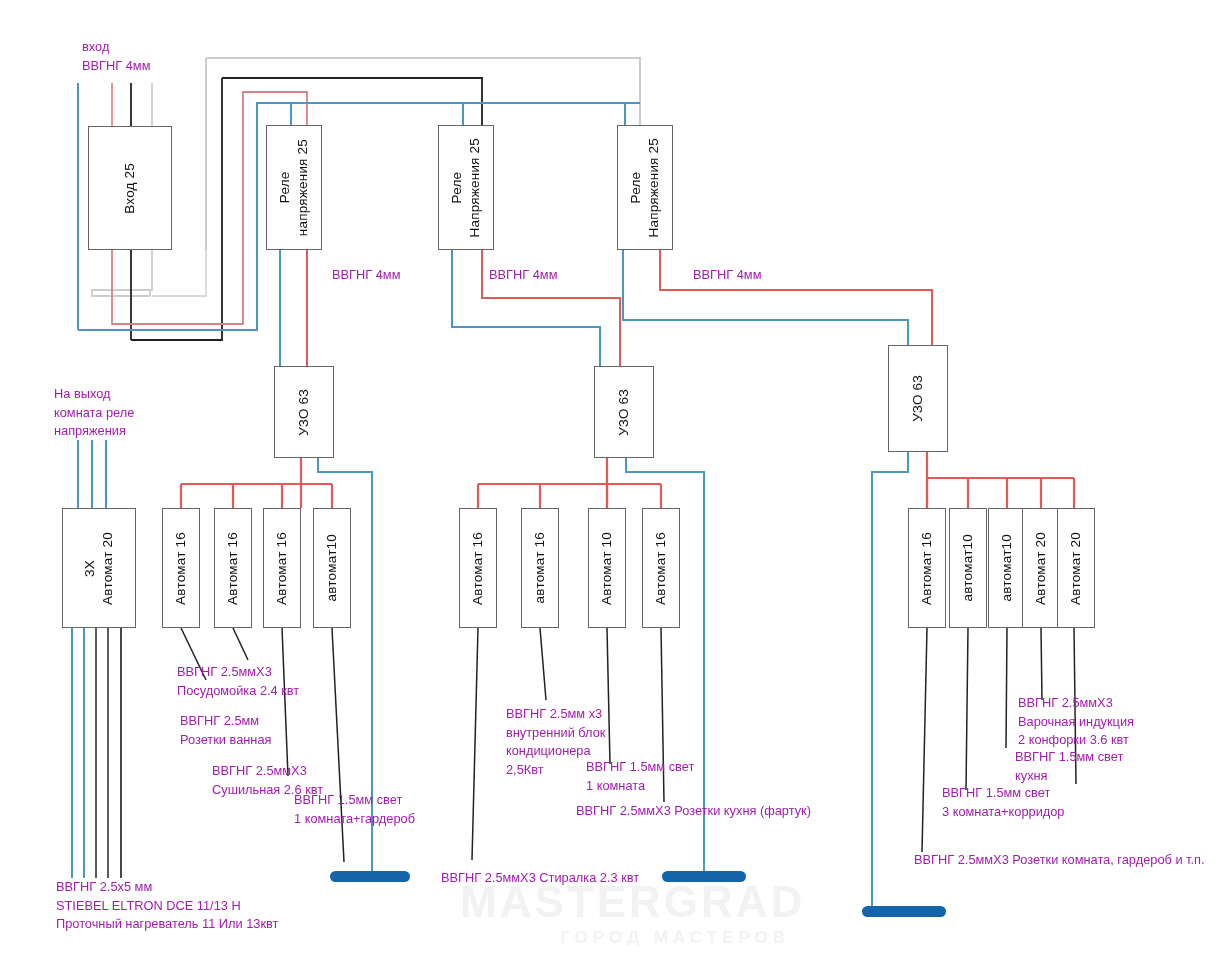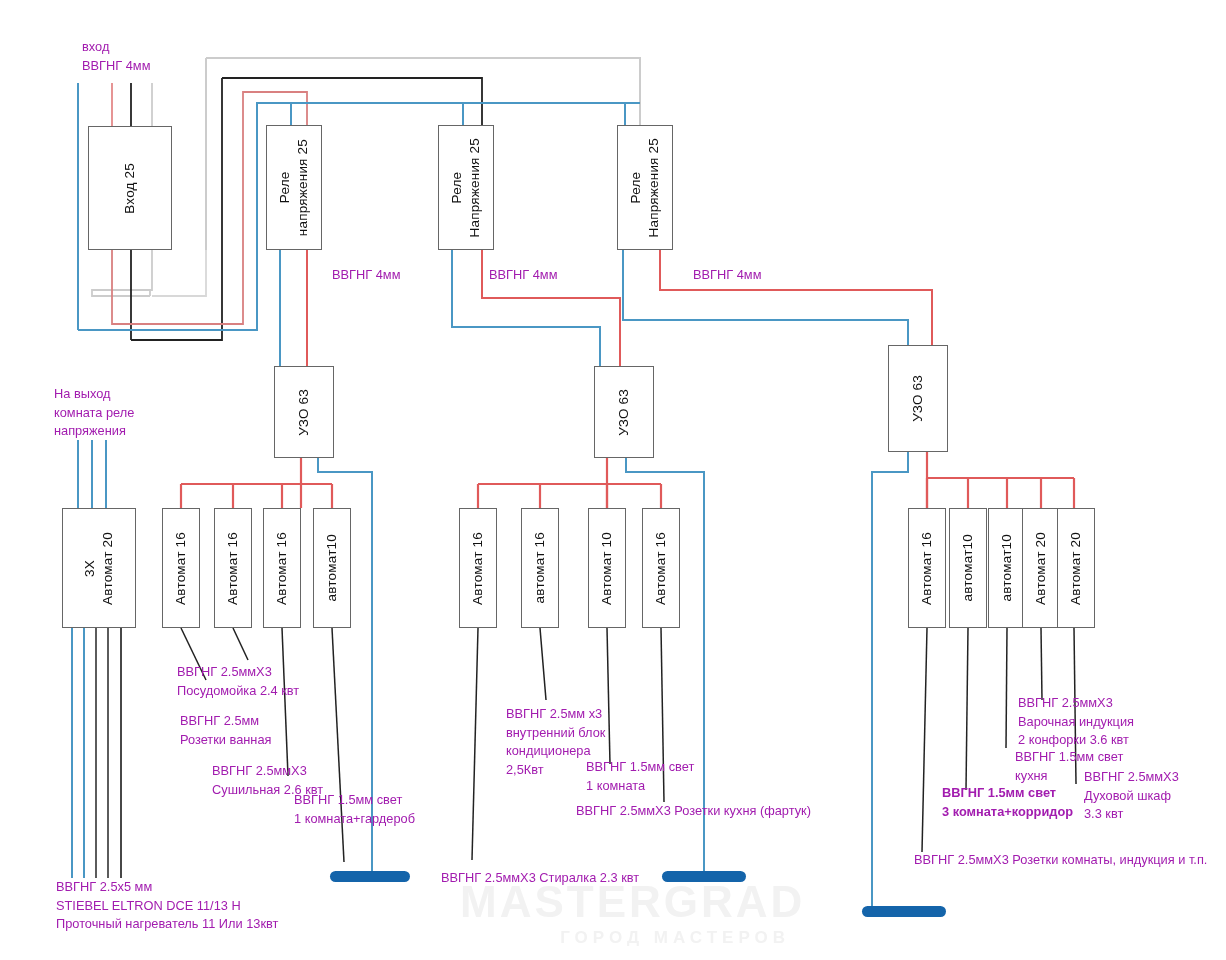--- a/index.html
+++ b/index.html
@@ -301,9 +301,6 @@
   <div class="note" style="left:992px; top:748px;margin-left:23px;"><span>ВВГНГ 1.5мм свет</span>
 <span>кухня</span></div>
 
-  <div class="note" style="left:1084px; top:768px;"><span>ВВГНГ 2.5ммХ3</span>
-<span>Духовой шкаф</span>
-<span>3.3 квт</span></div>
 
   <div class="note" style="left:942px; top:784px;font-weight:bold;"><span>ВВГНГ 1.5мм свет</span>
 <span>3 комната+корридор</span></div>

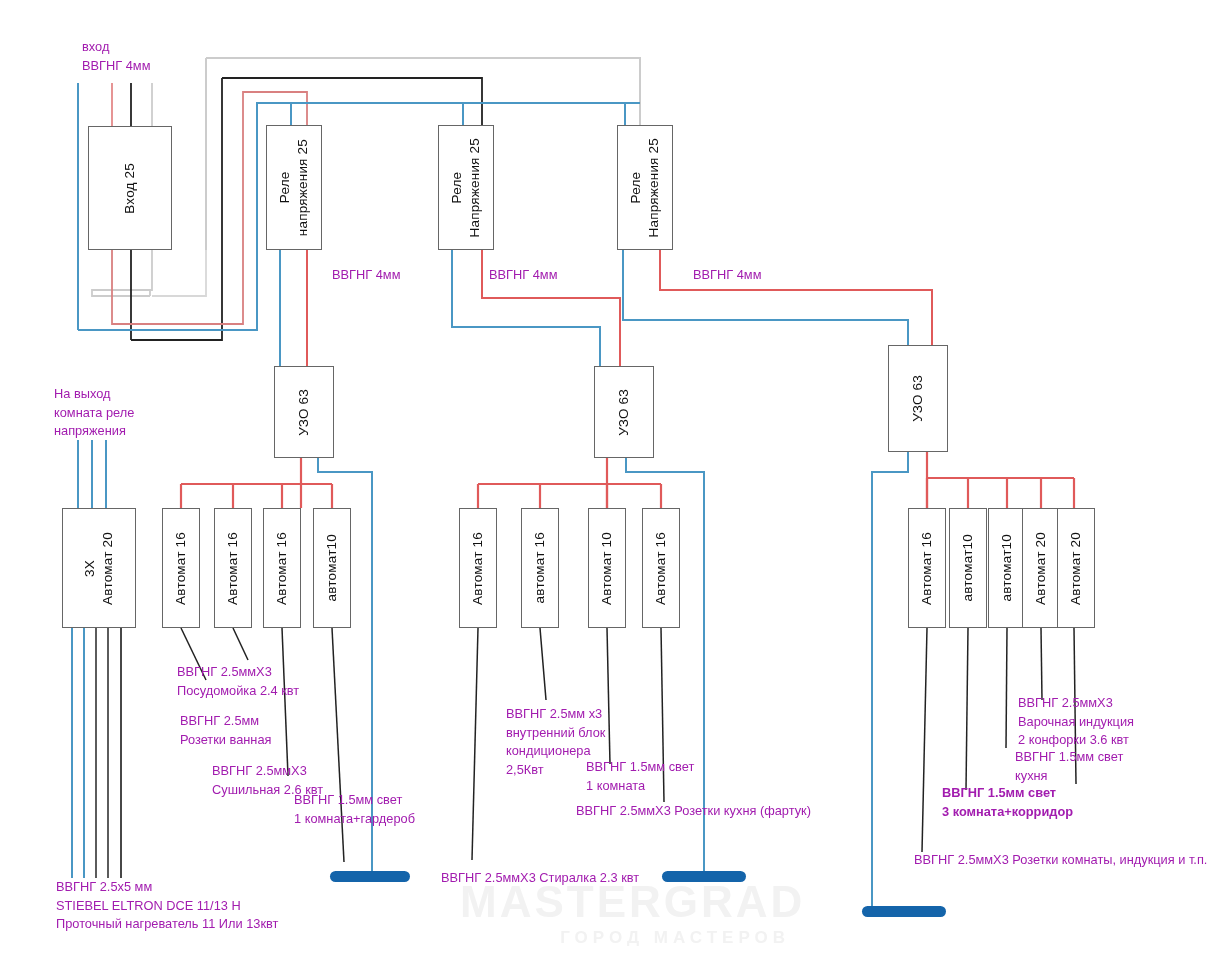--- a/index.html
+++ b/index.html
@@ -302,7 +302,7 @@
 <span>кухня</span></div>
 
 
-  <div class="note" style="left:942px; top:784px;font-weight:bold;"><span>ВВГНГ 1.5мм свет</span>
+  <div class="note" style="left:942px; top:784px;"><span>ВВГНГ 1.5мм свет</span>
 <span>3 комната+корридор</span></div>
 
   <div class="note" style="left:914px; top:851px;"><span>ВВГНГ 2.5ммХ3 Розетки комнаты, индукция и т.п.</span></div>

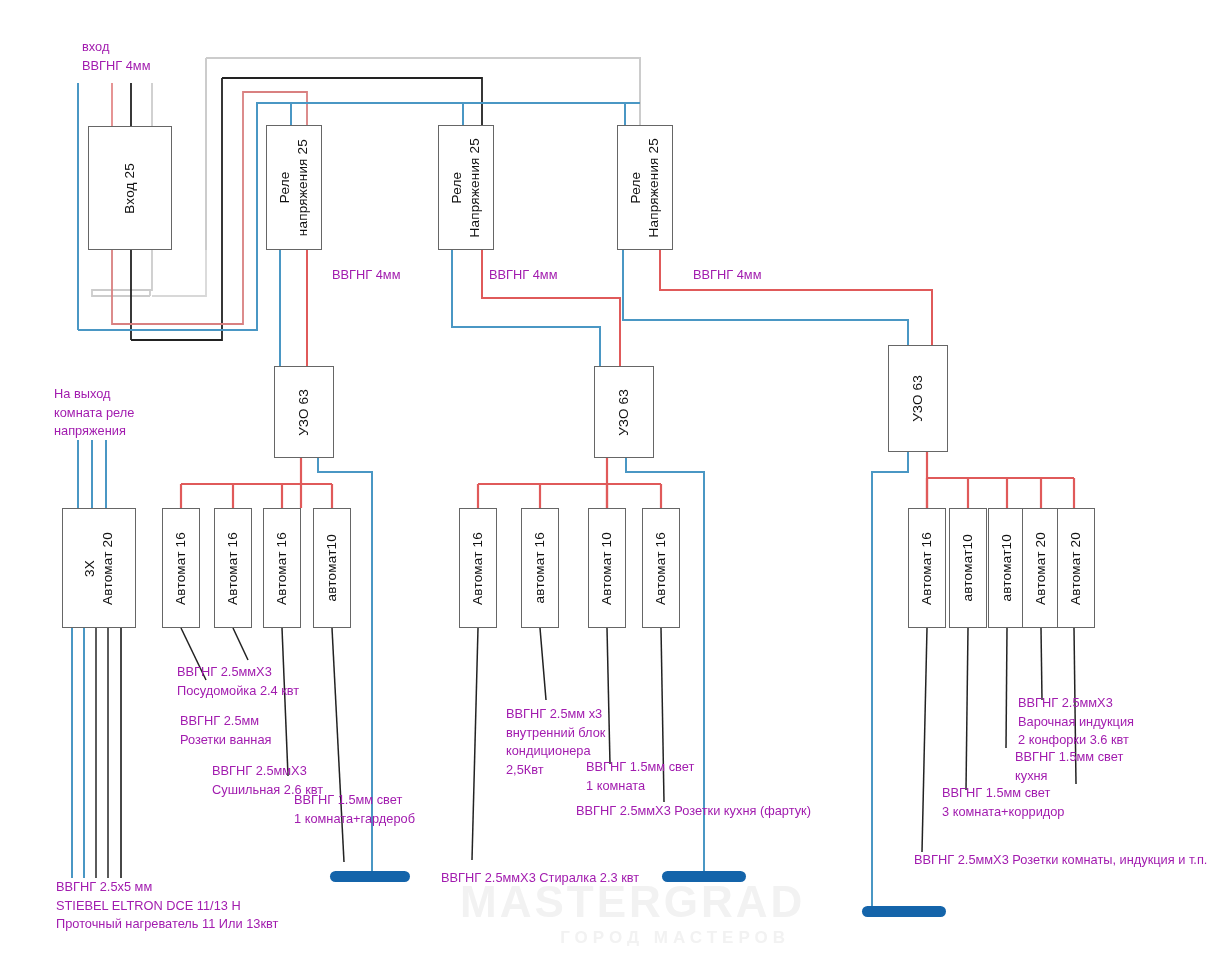--- a/index.html
+++ b/index.html
@@ -305,7 +305,7 @@
   <div class="note" style="left:942px; top:784px;"><span>ВВГНГ 1.5мм свет</span>
 <span>3 комната+корридор</span></div>
 
-  <div class="note" style="left:914px; top:851px;"><span>ВВГНГ 2.5ммХ3 Розетки комнаты, индукция и т.п.</span></div>
+  <div class="note" style="left:914px; top:851px;"><span>ВВГНГ 2.5ммХ3 Розетки комната, гардероб и т.п.</span></div>
 
   <div class="busbar" style="left:330px; top:871px; width:80px;"></div>
   <div class="busbar" style="left:662px; top:871px; width:84px;"></div>

